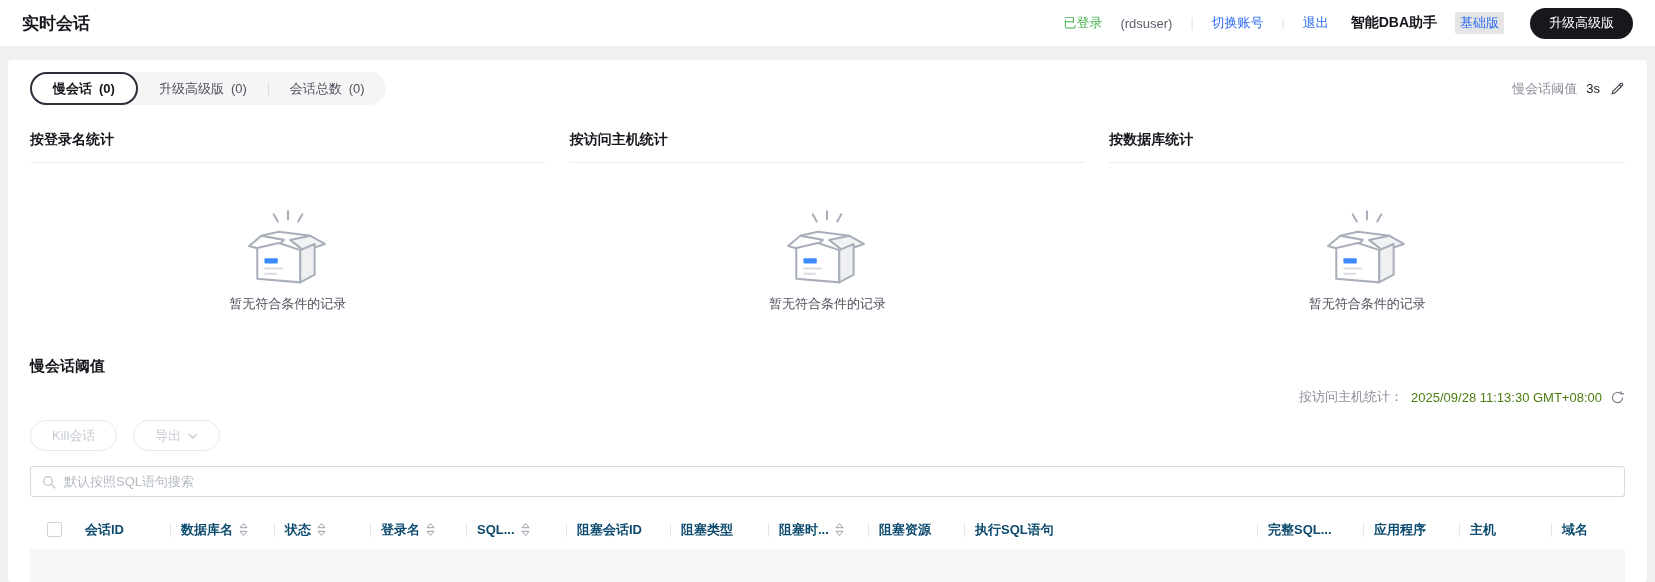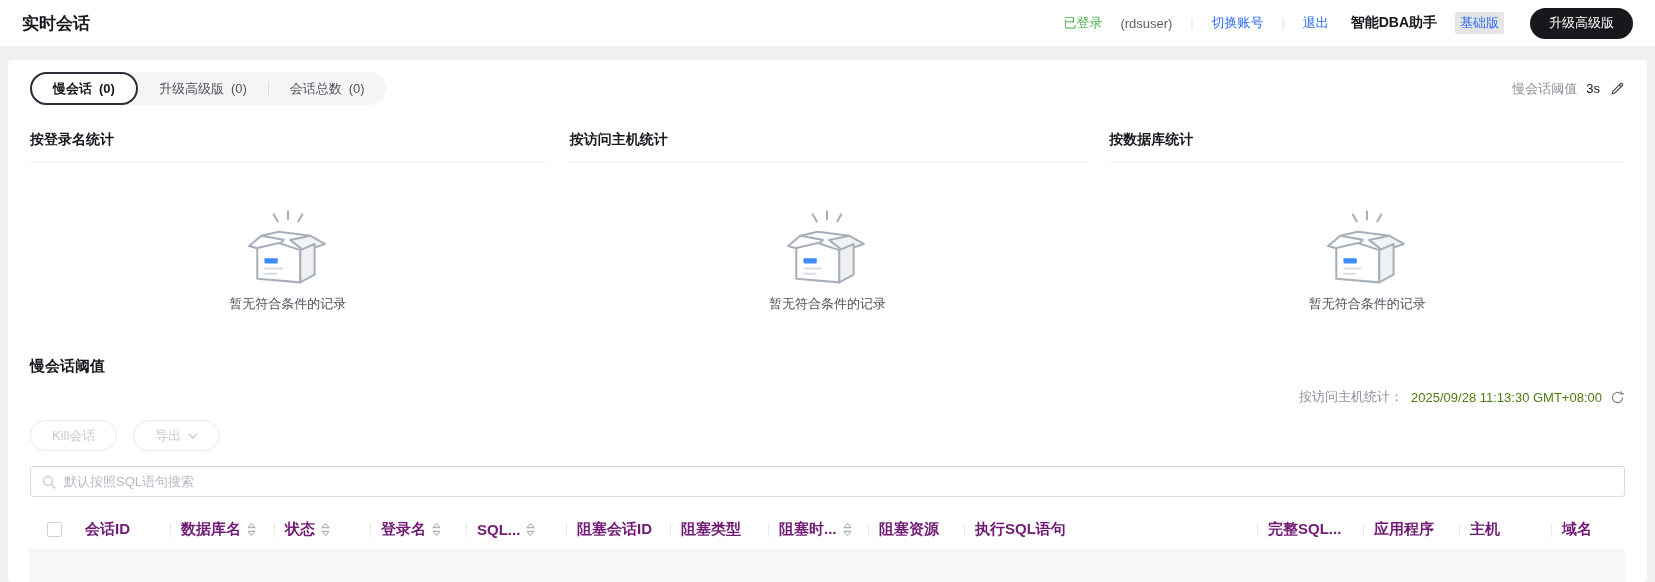--- a/index.html
+++ b/index.html
@@ -48,7 +48,7 @@
   .search-box input { border:none; outline:none; flex:1; font-size:13px; color:#333; background:transparent; font-family:inherit; }
   .search-box input::placeholder { color:#b3b8c1; }
   
-  .table-header { display:flex; align-items:center; margin-top:16px; height:33px; font-size:15px; font-weight:bold; color:#701a75; overflow:hidden; white-space:nowrap;justify-content:flex-end; }
+  .table-header { display:flex; align-items:center; margin-top:16px; height:33px; font-size:13px; font-weight:bold; color:#0c4a6e; overflow:hidden; white-space:nowrap;justify-content:flex-end; }
   .th { display:flex; align-items:center; gap:6px; padding:0 11px; position:relative; height:100%; flex-shrink:0; }
   .th.lined::before { content:""; position:absolute; left:0; top:10px; height:14px; width:1px; background:#e7e8eb; }
   .th-grow { flex-grow:1; flex-shrink:1; }

